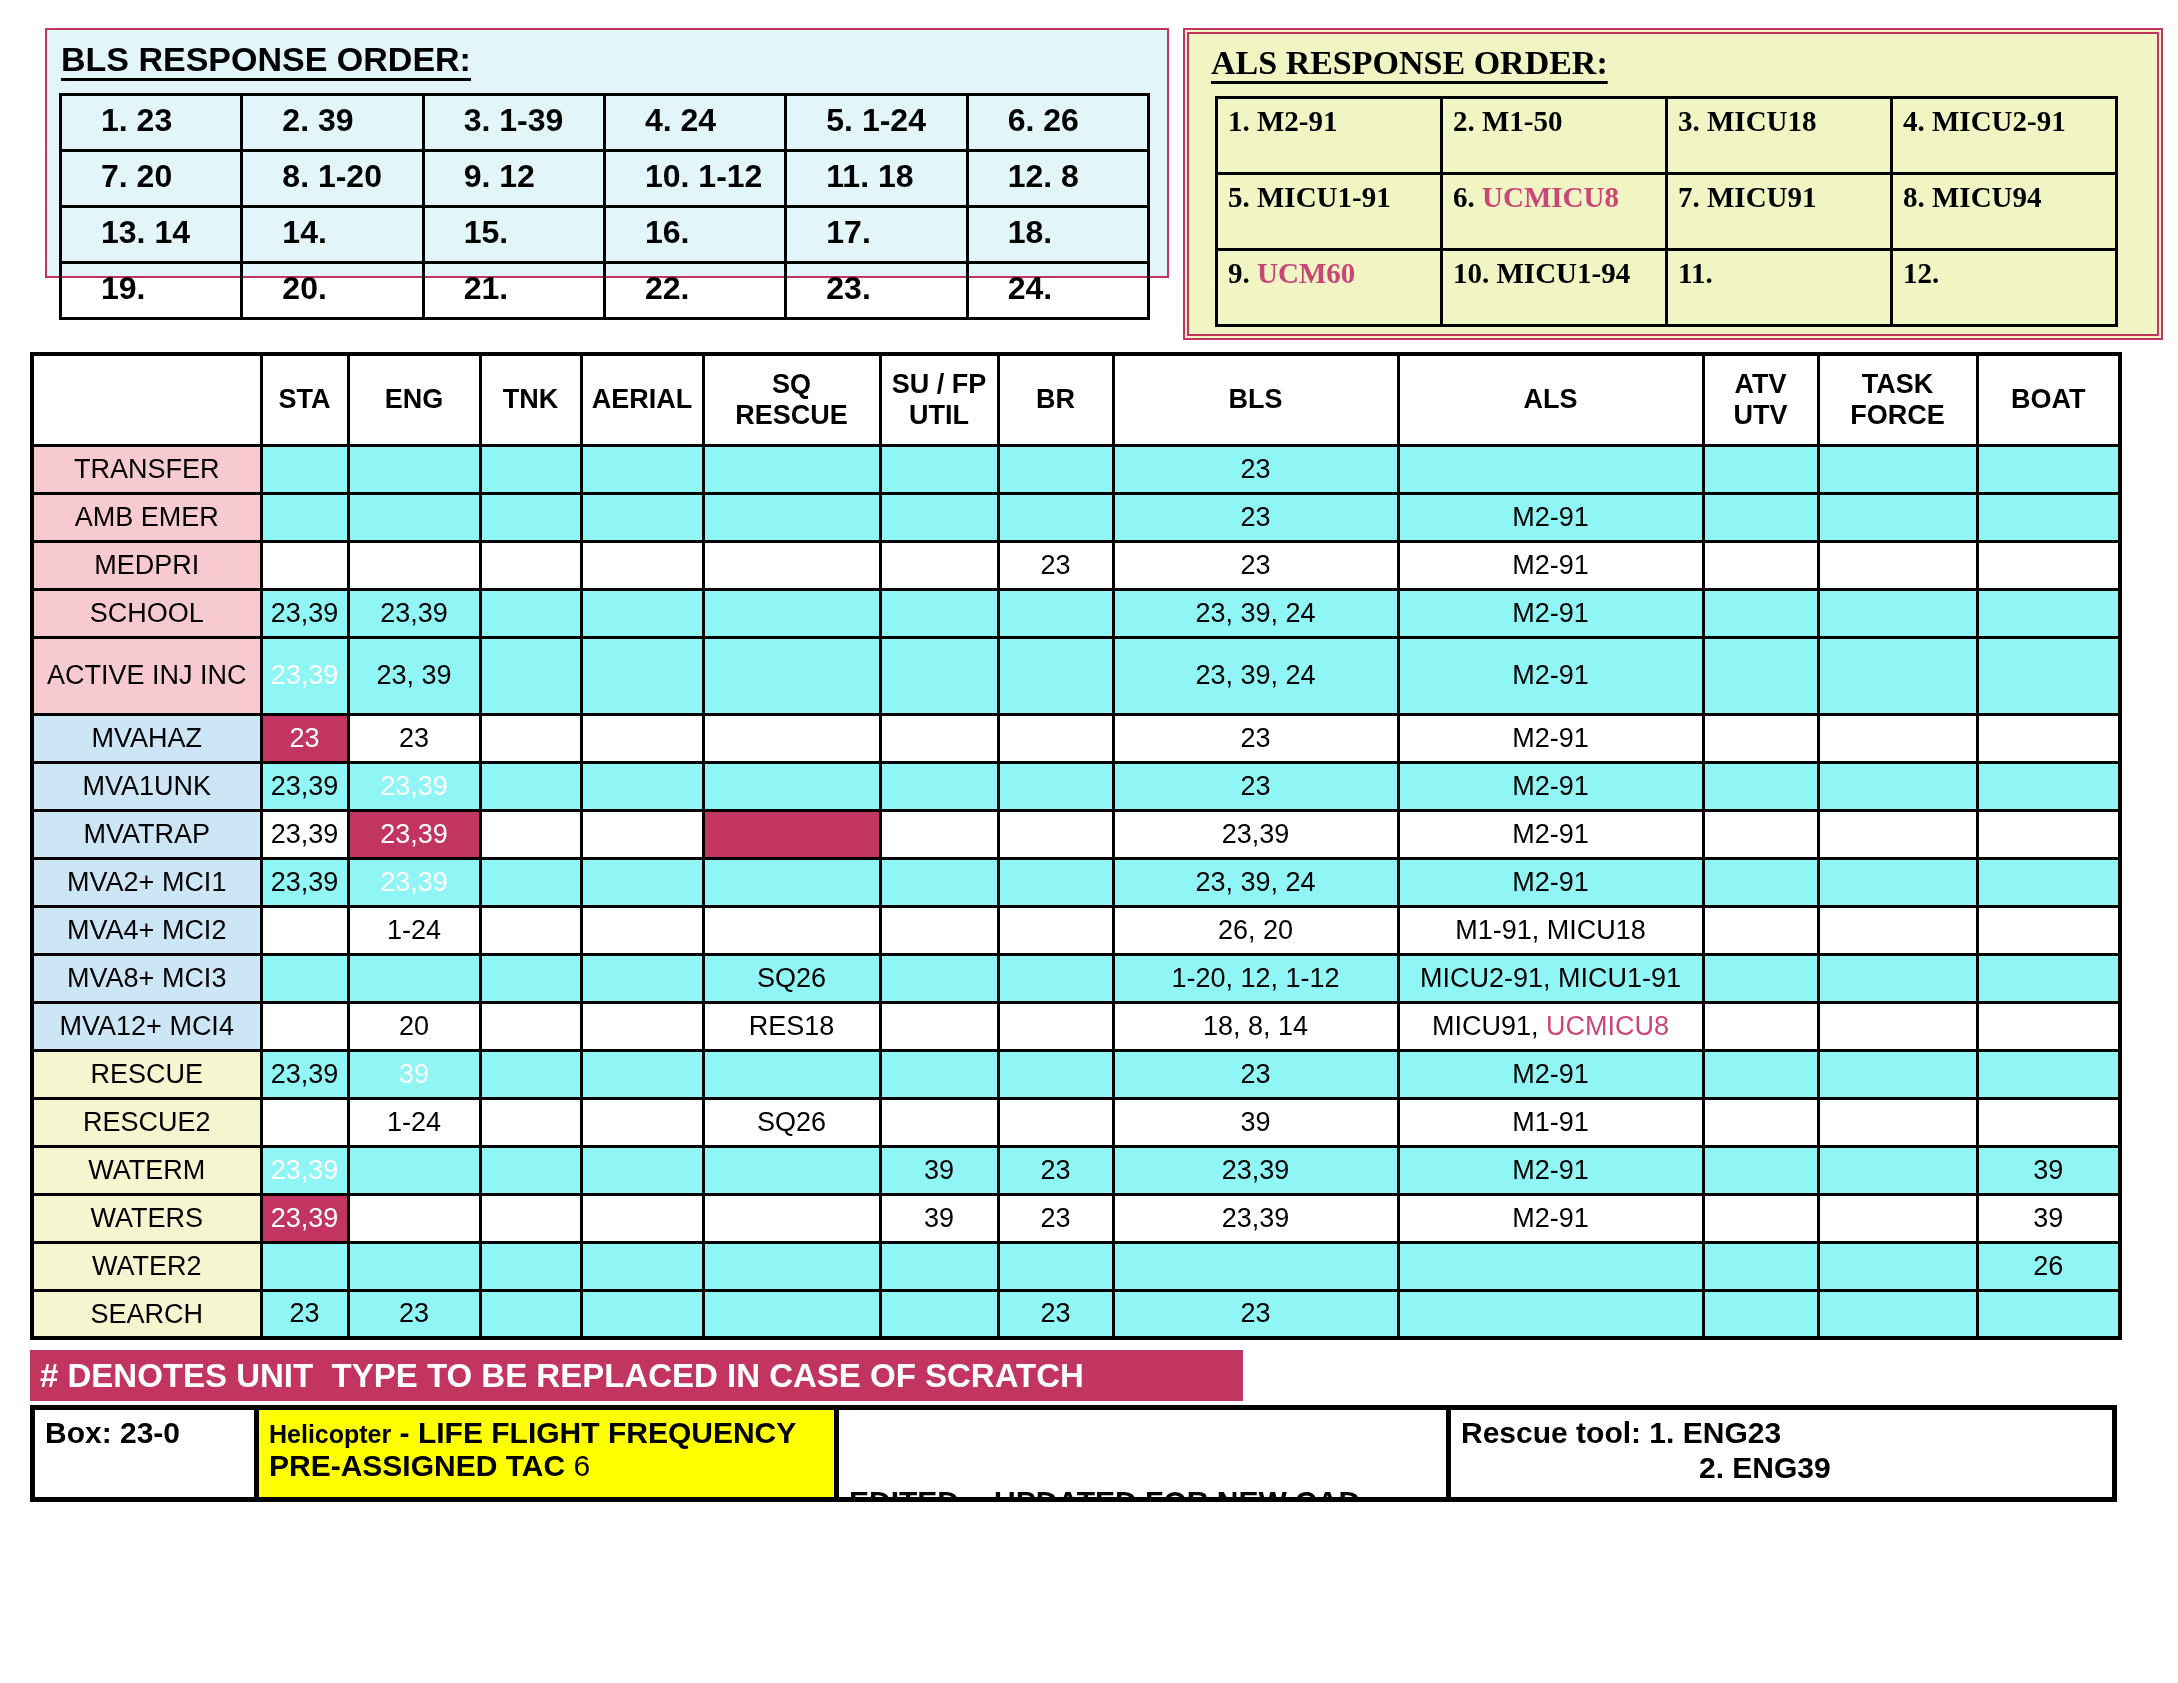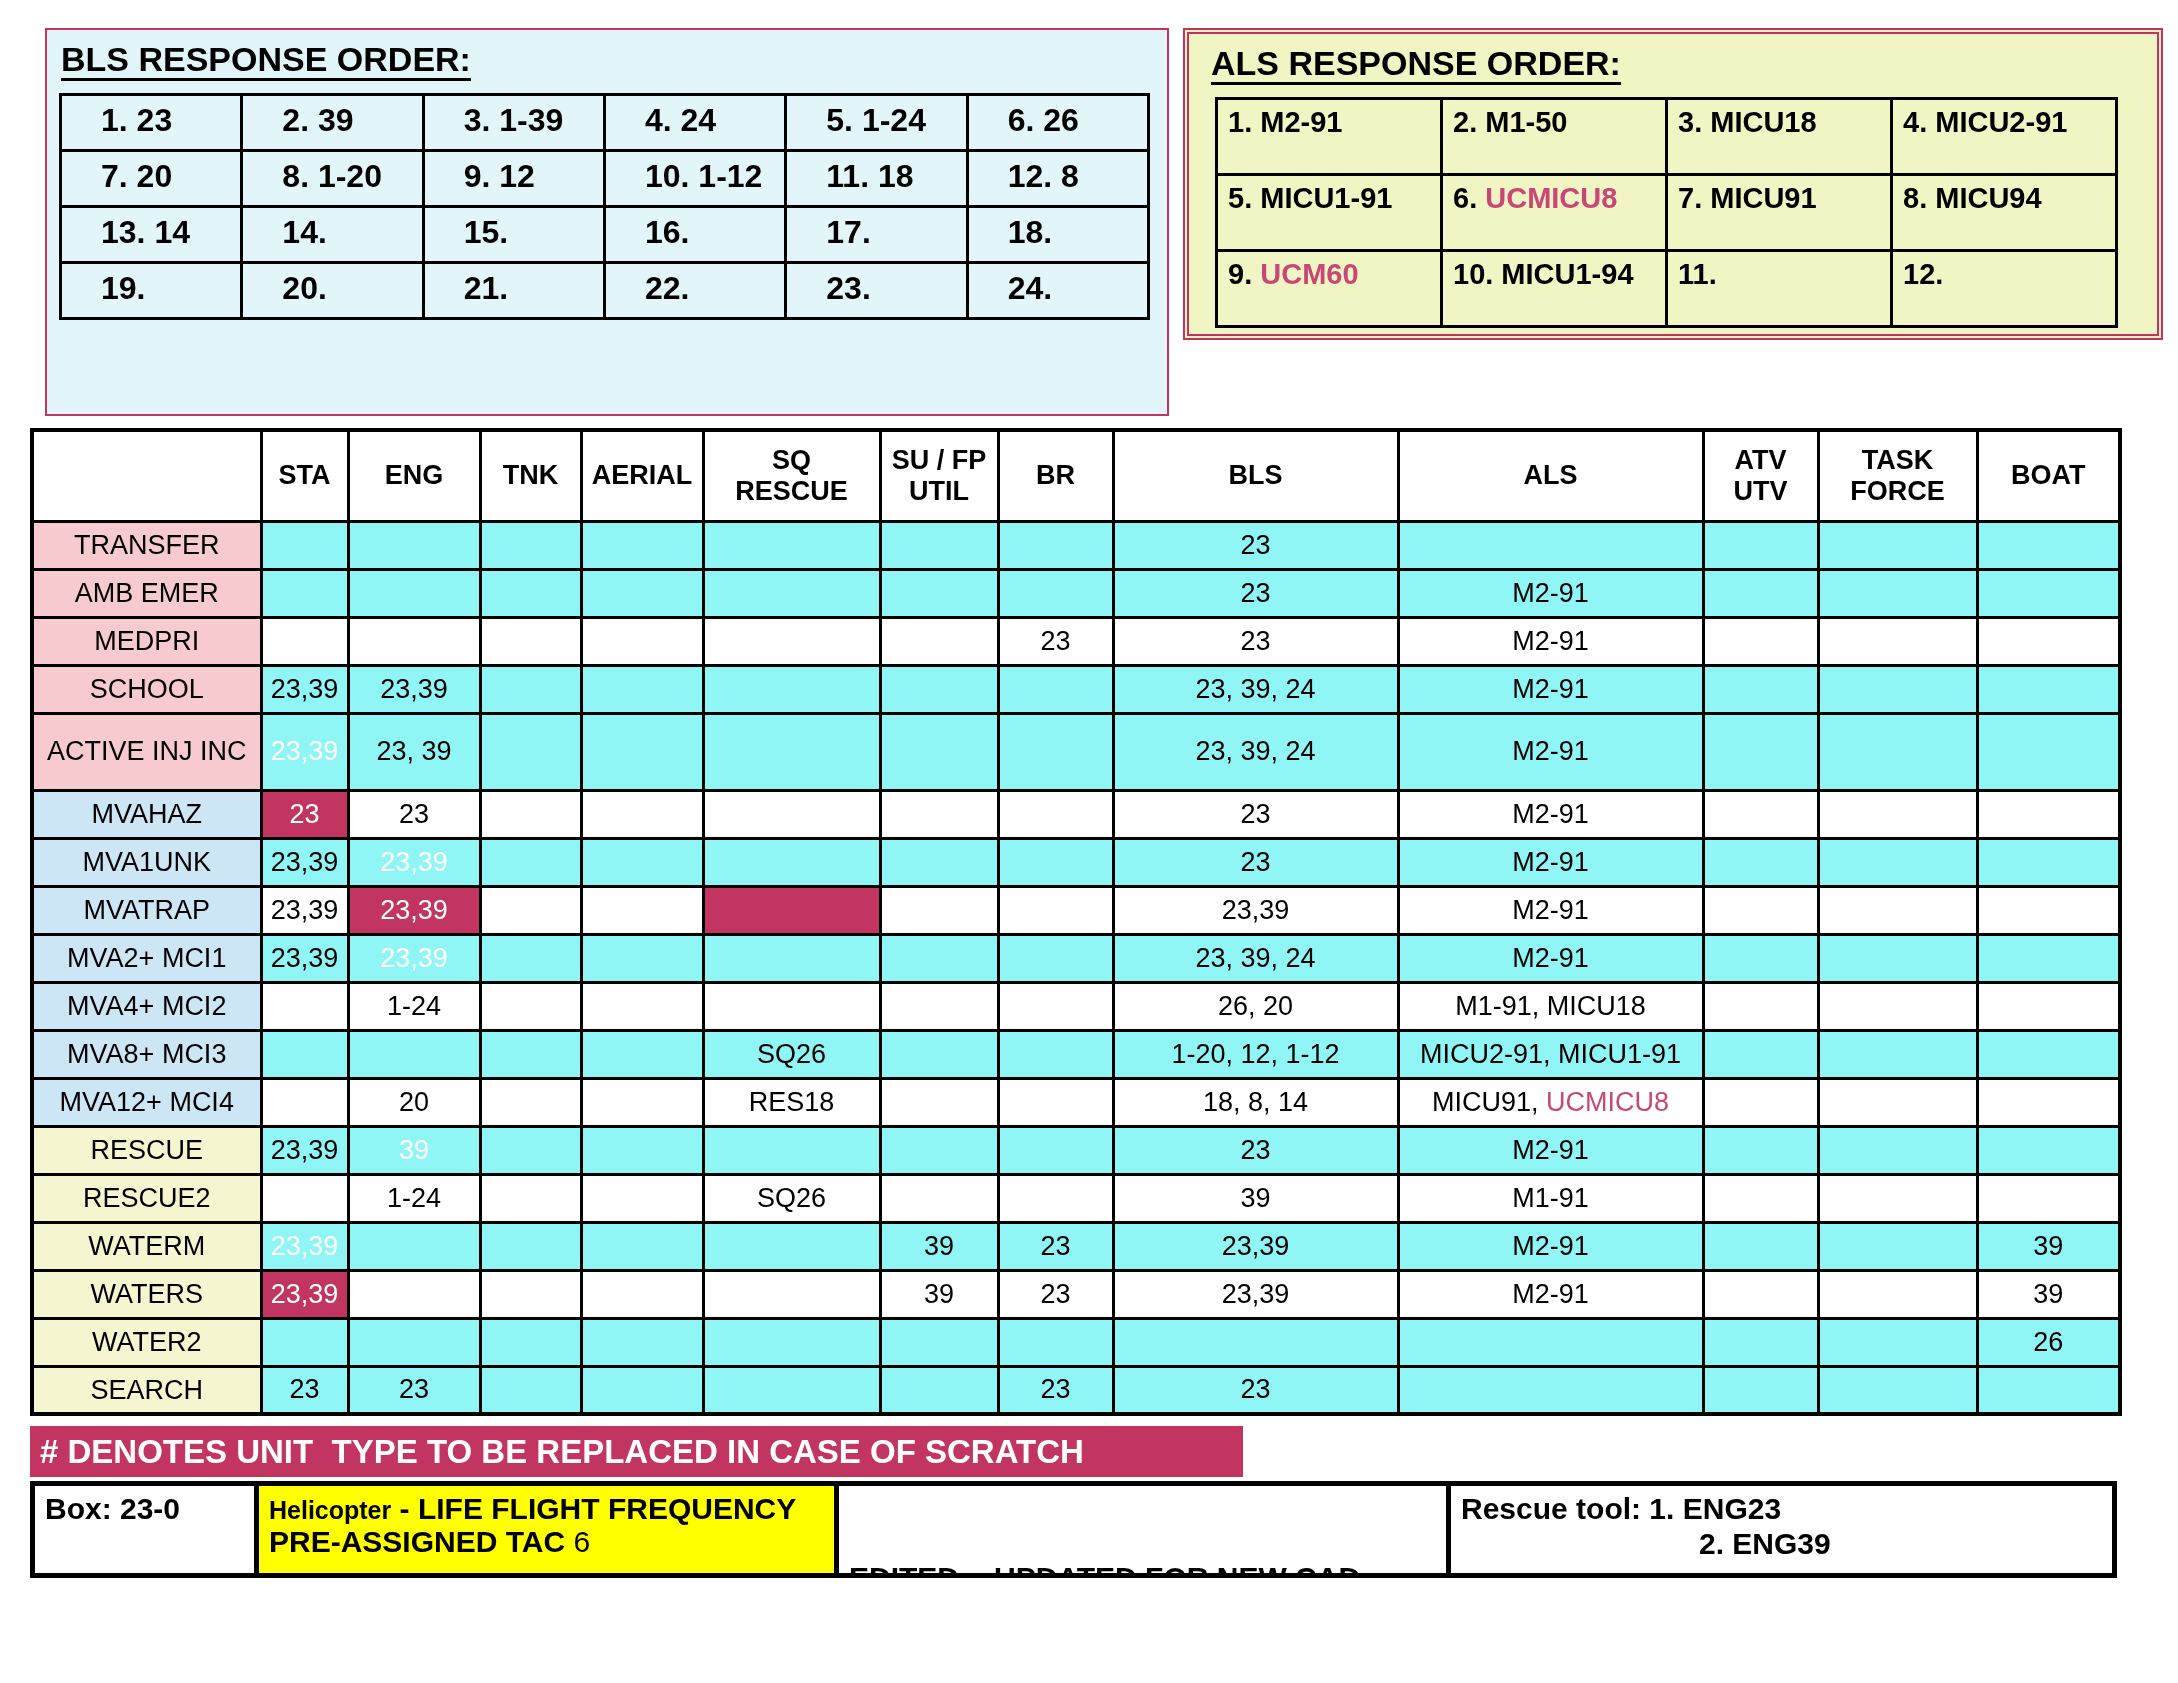--- a/index.html
+++ b/index.html
@@ -25,7 +25,7 @@
   
   .top-row{display:flex;margin:28px 0 0 45px;gap:14px;align-items:stretch;}
   .panel{padding:6px 12px 10px 12px;}
-  .panel.bls{width:1124px;height:388px;background:var(--blsbg);border:2px solid var(--crimson);}
+  .panel.bls{width:1124px;height:250px;background:var(--blsbg);border:2px solid var(--crimson);}
   .panel.als{width:980px;height:312px;background:var(--alsbg);border:6px double var(--crimson);padding-left:20px;}
   .panel h2{
     margin:4px 0 14px 2px;font-size:34px;font-weight:bold;

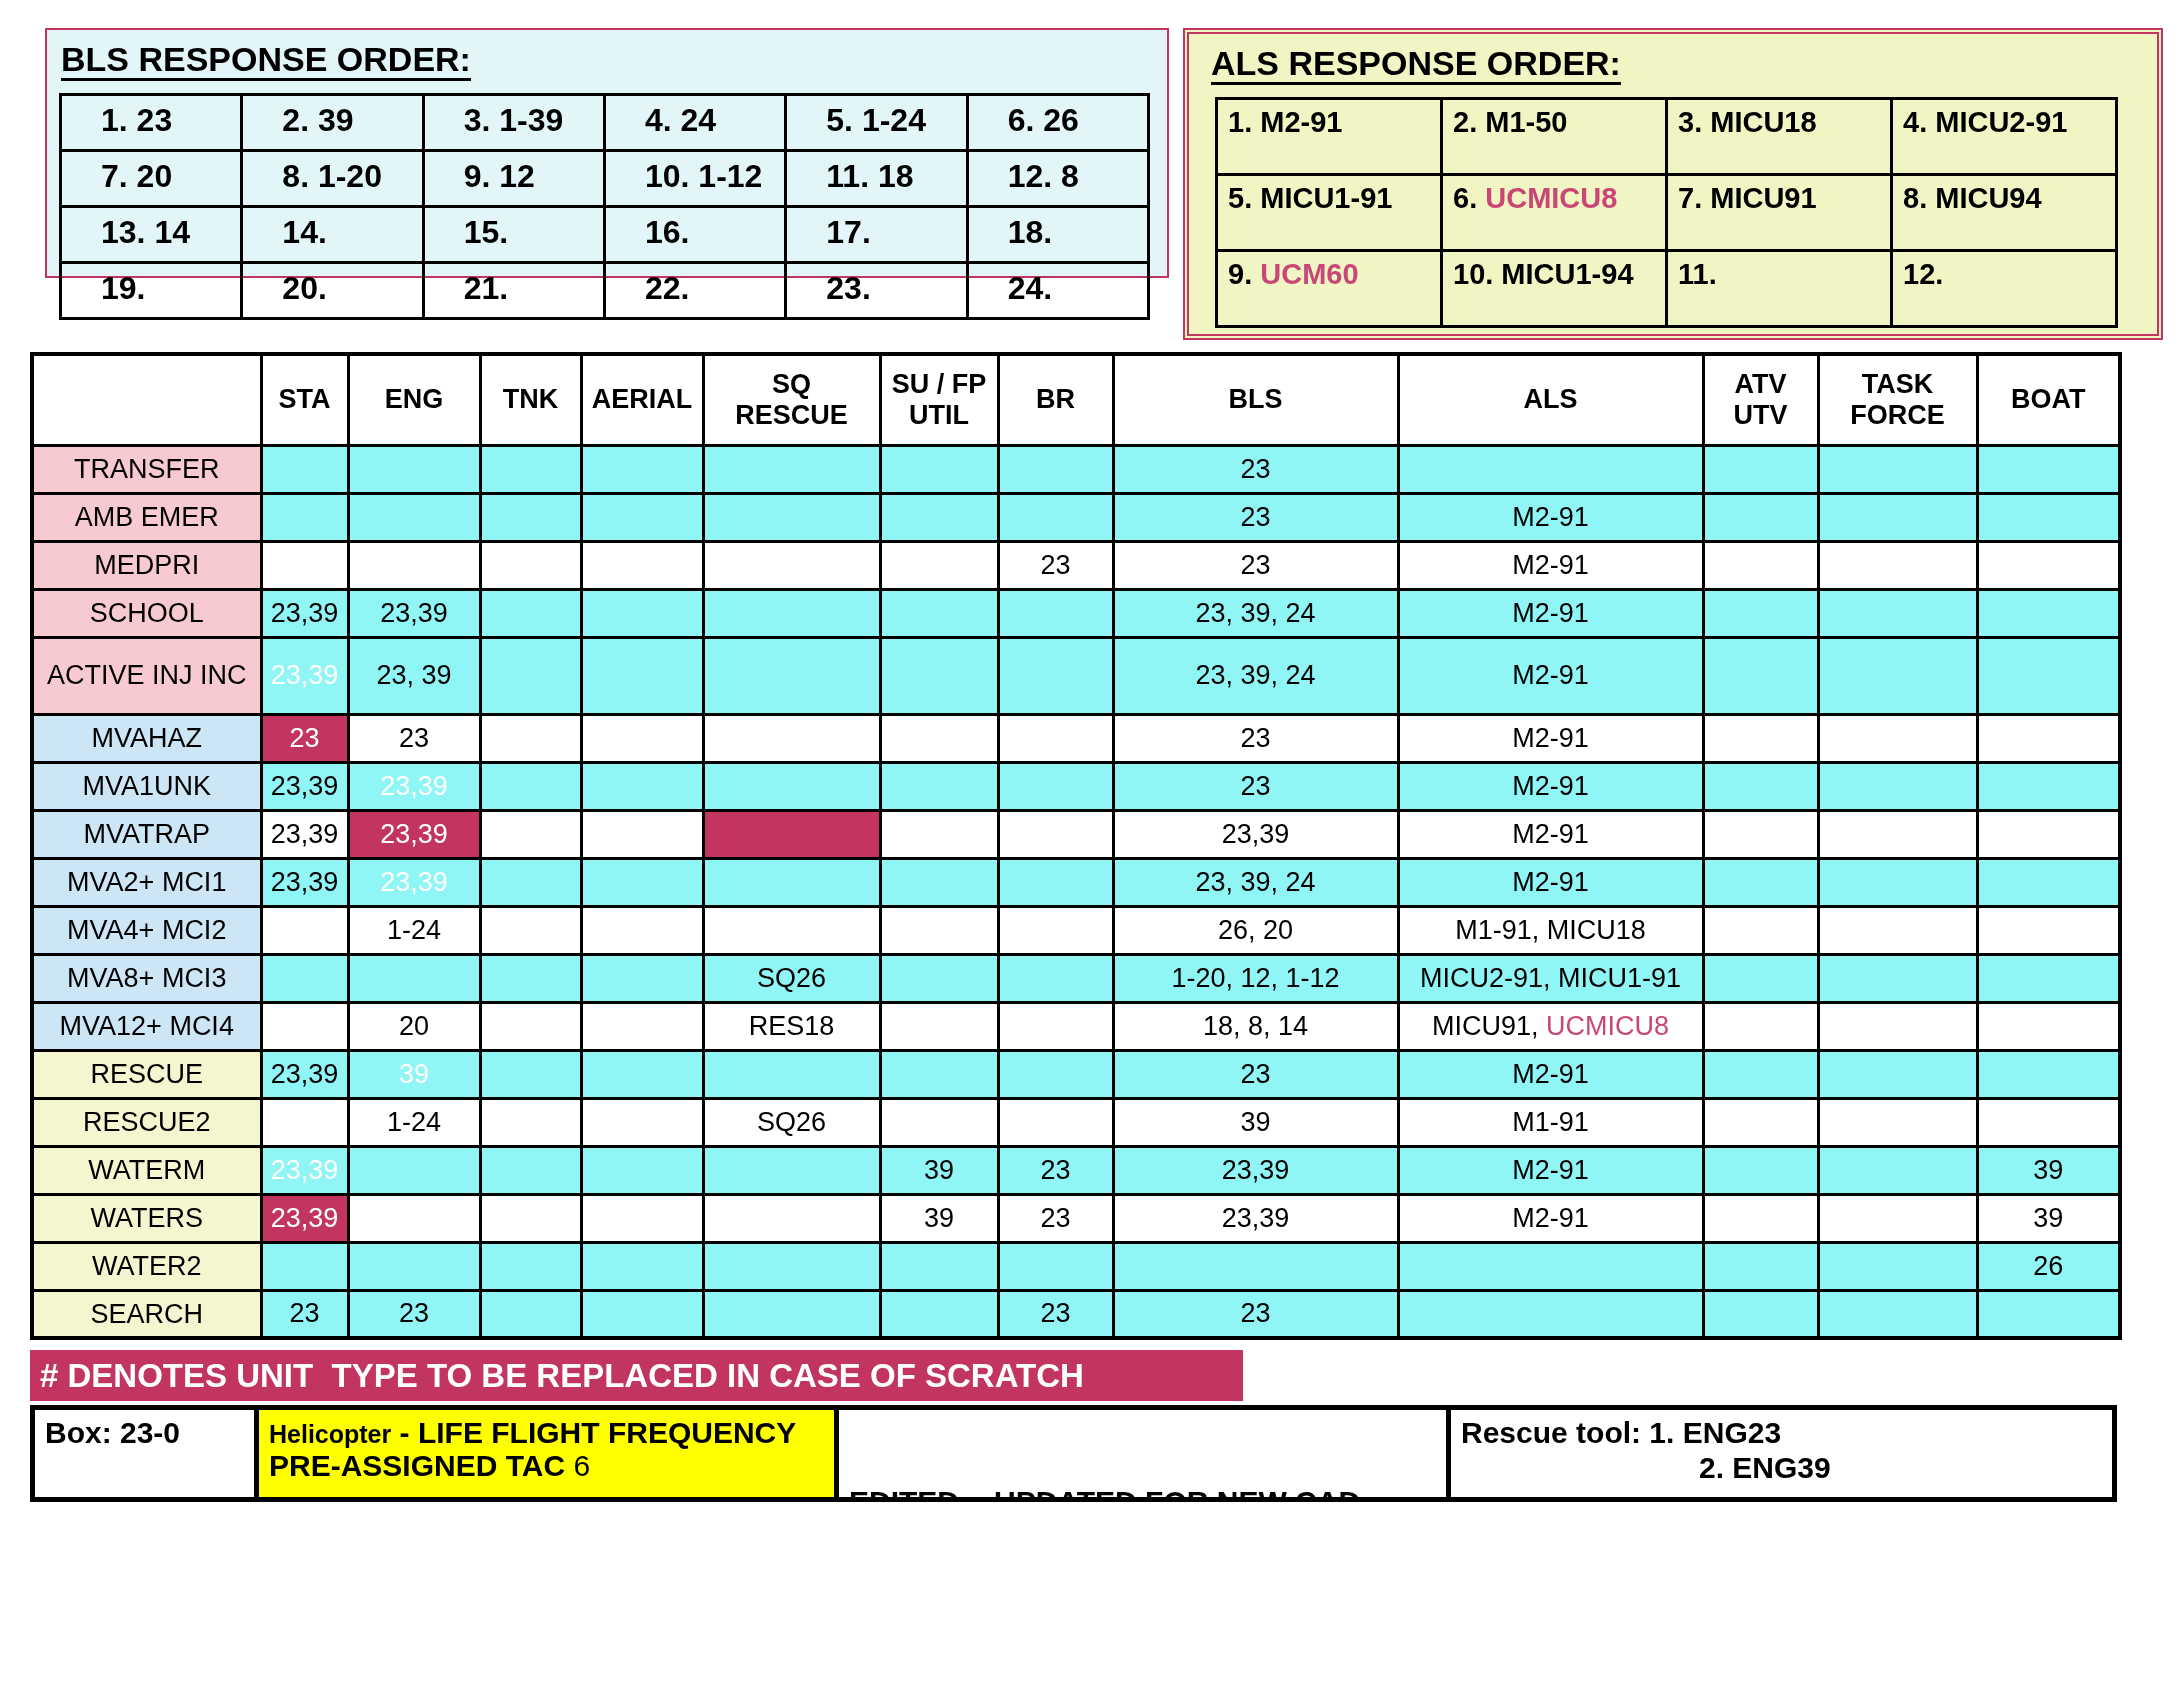--- a/index.html
+++ b/index.html
@@ -26,7 +26,7 @@
   .top-row{display:flex;margin:28px 0 0 45px;gap:14px;align-items:stretch;}
   .panel{padding:6px 12px 10px 12px;}
   .panel.bls{width:1124px;height:250px;background:var(--blsbg);border:2px solid var(--crimson);}
-  .panel.als{width:980px;height:312px;background:var(--alsbg);border:6px double var(--crimson);padding-left:20px;}
+  .panel.als{width:980px;height:312px;background:var(--alsbg);border:6px double var(--crimson);padding-left:20px;font-family:Liberation Serif, serif;}
   .panel h2{
     margin:4px 0 14px 2px;font-size:34px;font-weight:bold;
     text-decoration:underline;text-decoration-thickness:3px;text-underline-offset:7px;

